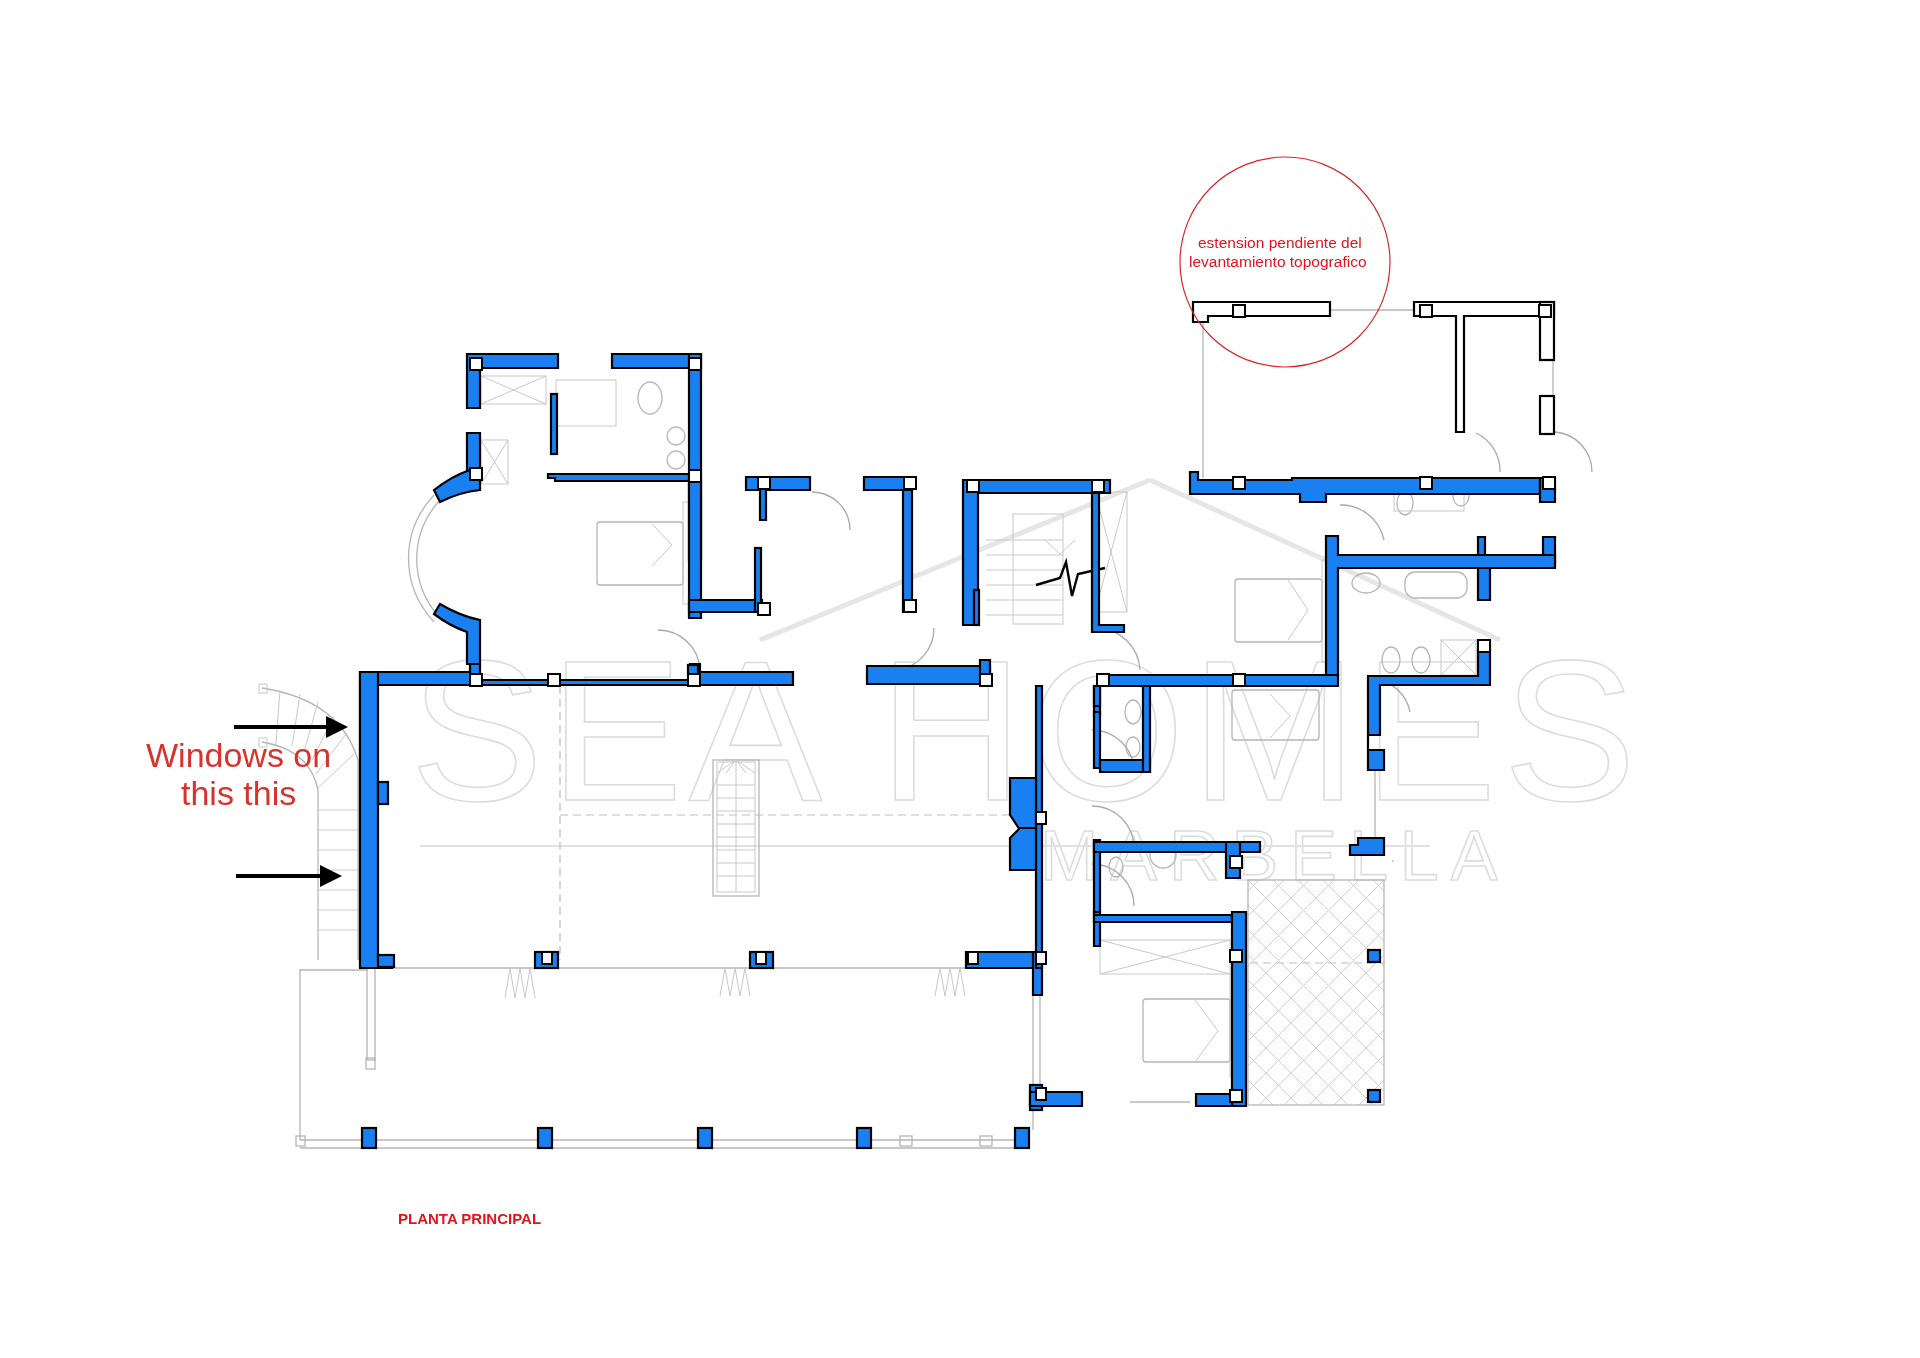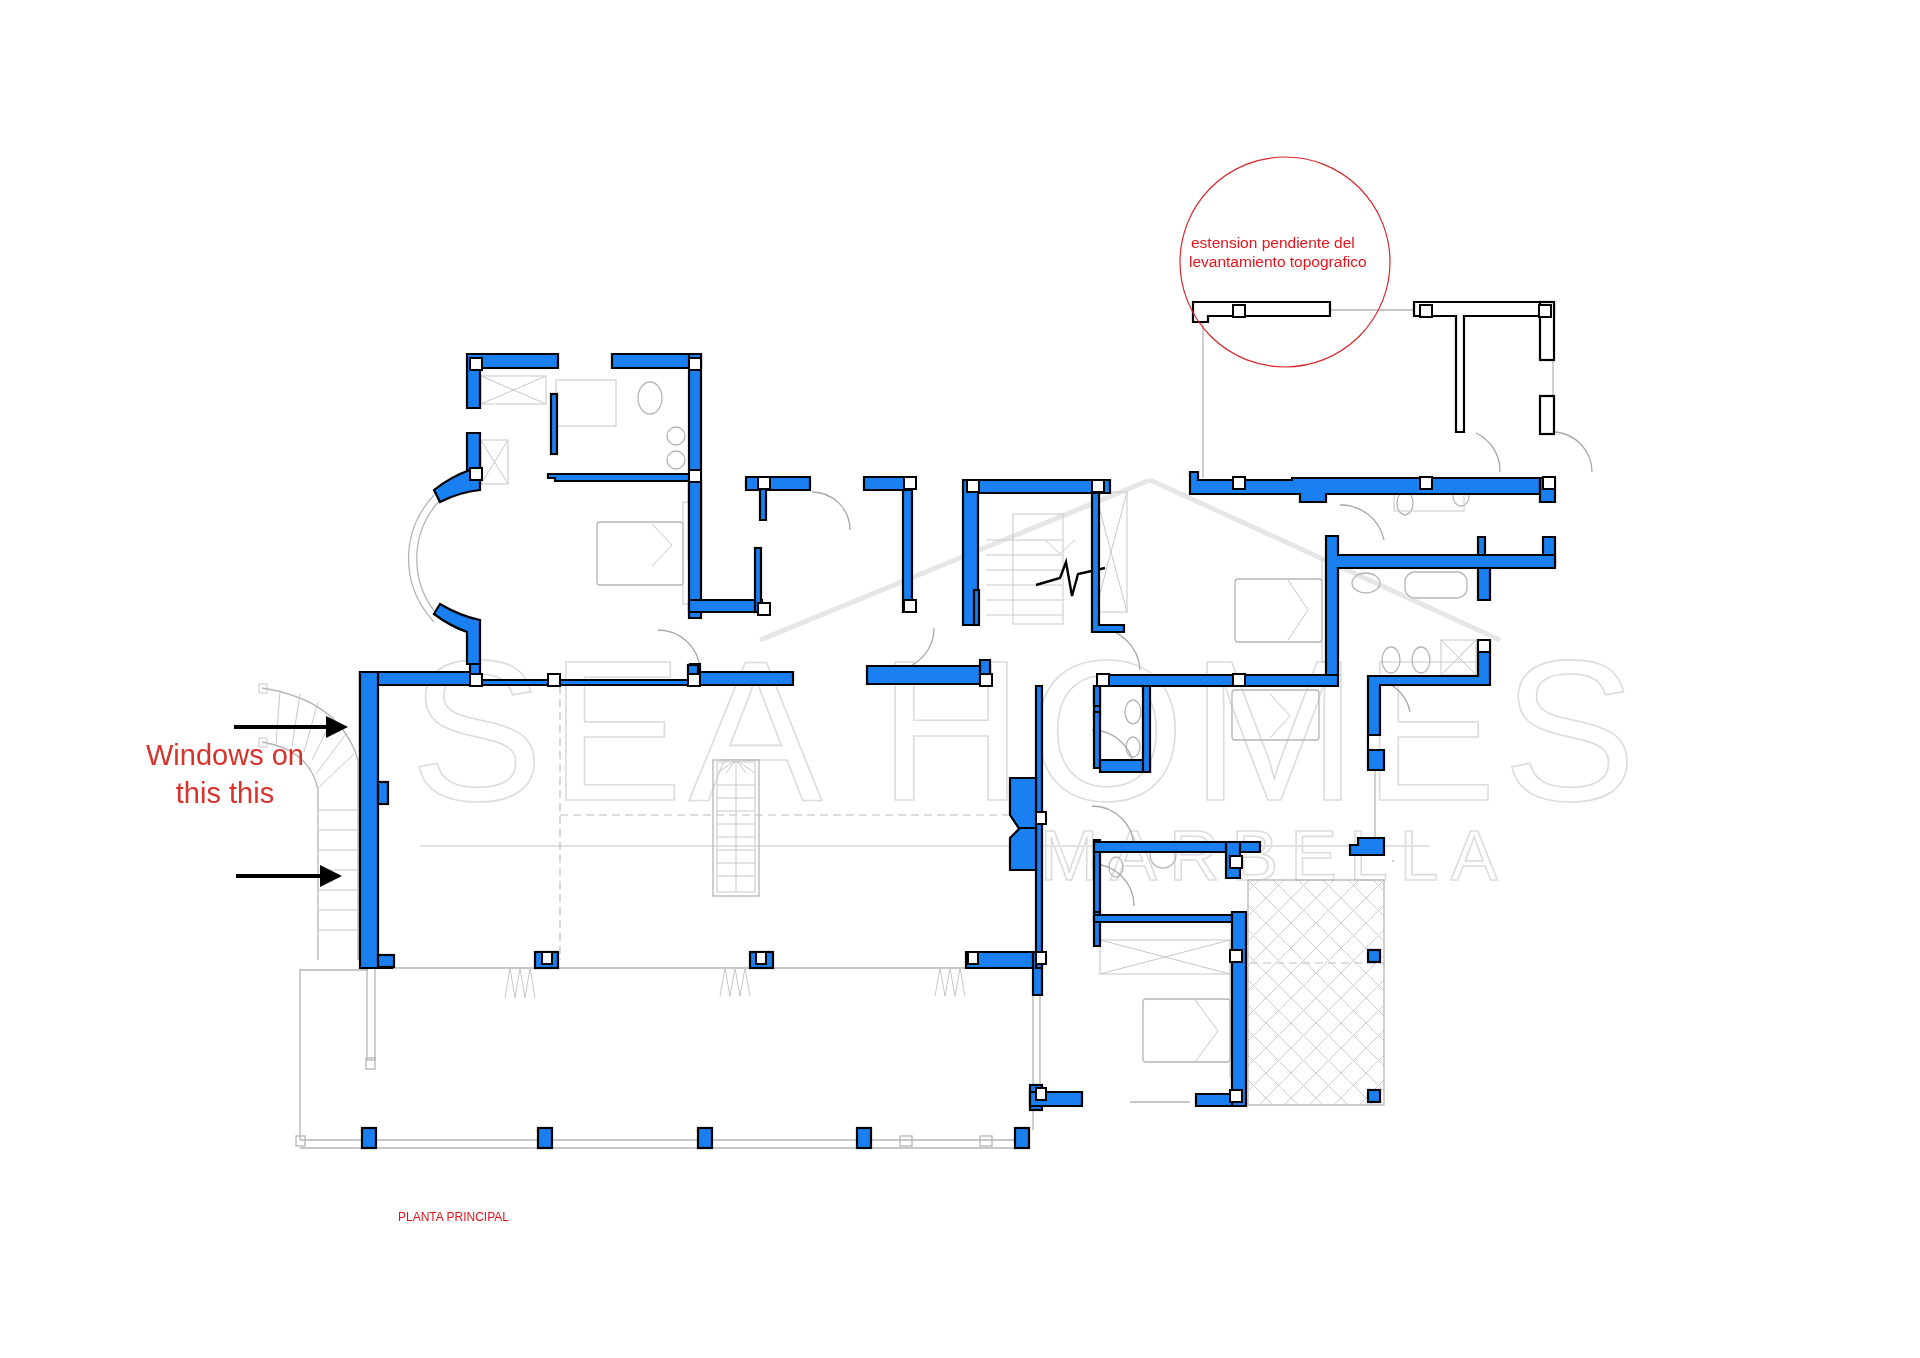--- a/index.html
+++ b/index.html
@@ -351,7 +351,7 @@
 </svg>
 
 <div class="label-red note-circle-text" style="left:1189px; top:233px;">
-  <div style="padding-left:2px;">estension pendiente del</div>
+  <div style="padding-left:2px;margin-left:7px;">estension pendiente del</div>
   <div>levantamiento topografico</div>
 </div>
 

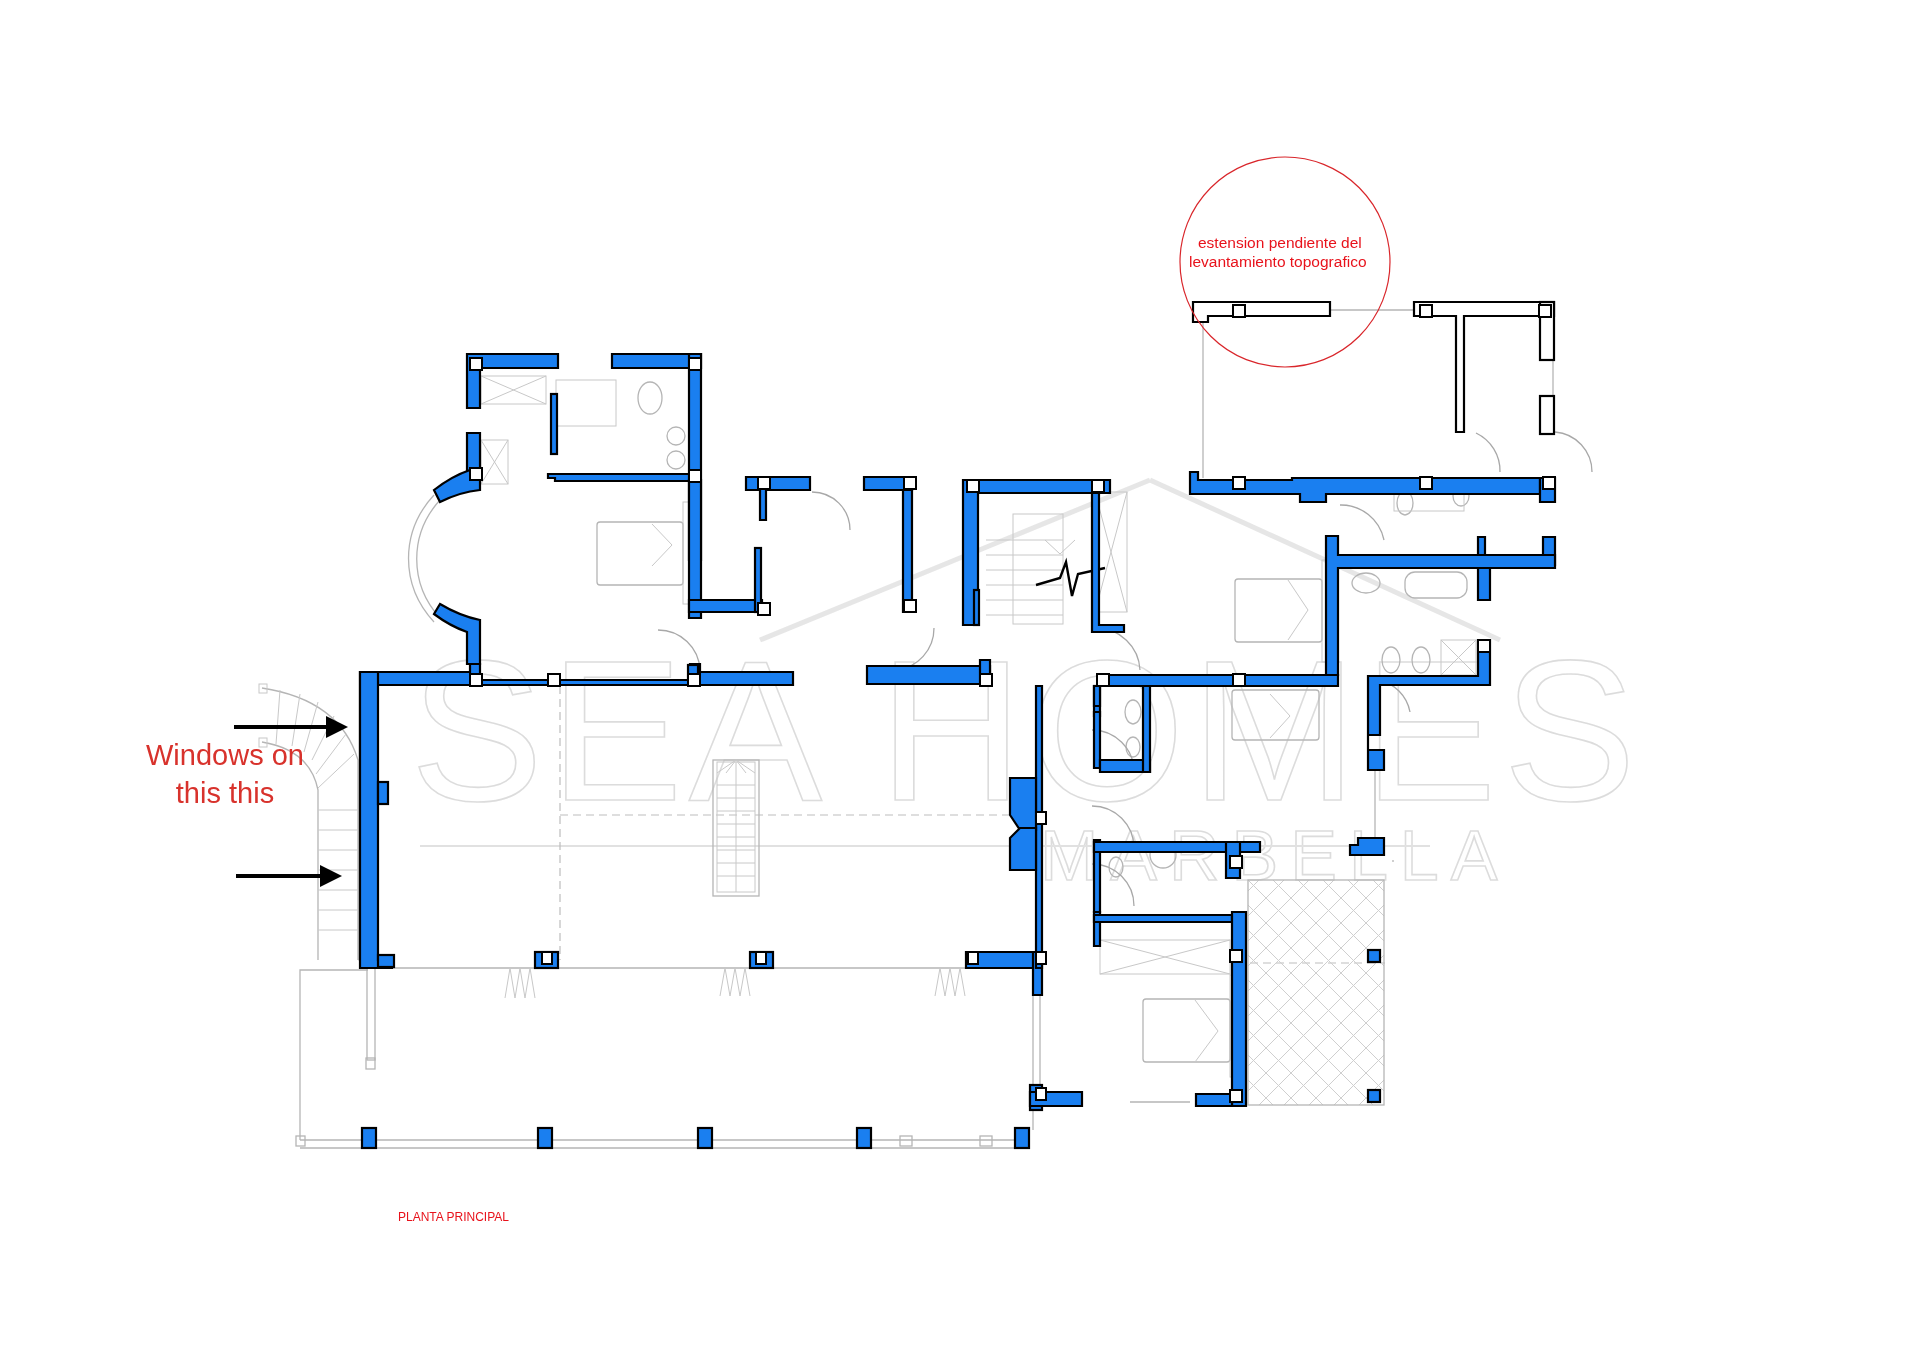--- a/index.html
+++ b/index.html
@@ -17,7 +17,7 @@
   .wm { fill: none; stroke: #d9d9d9; stroke-width: 1.6; font-family: "Liberation Sans", sans-serif; }
   .label-red { position: absolute; color: #e8121b; white-space: nowrap; }
   .note-circle-text { font-size: 15.5px; line-height: 19px; color: #e8121b; }
-  .windows-note { font-size: 29px; line-height: 38px; color: #d8322c; text-align: center; }
+  .windows-note { font-size: 34px; line-height: 38px; color: #d8322c; text-align: center; }
   .plan-title { font-size: 12px; font-weight: normal; }
 </style>
 </head>

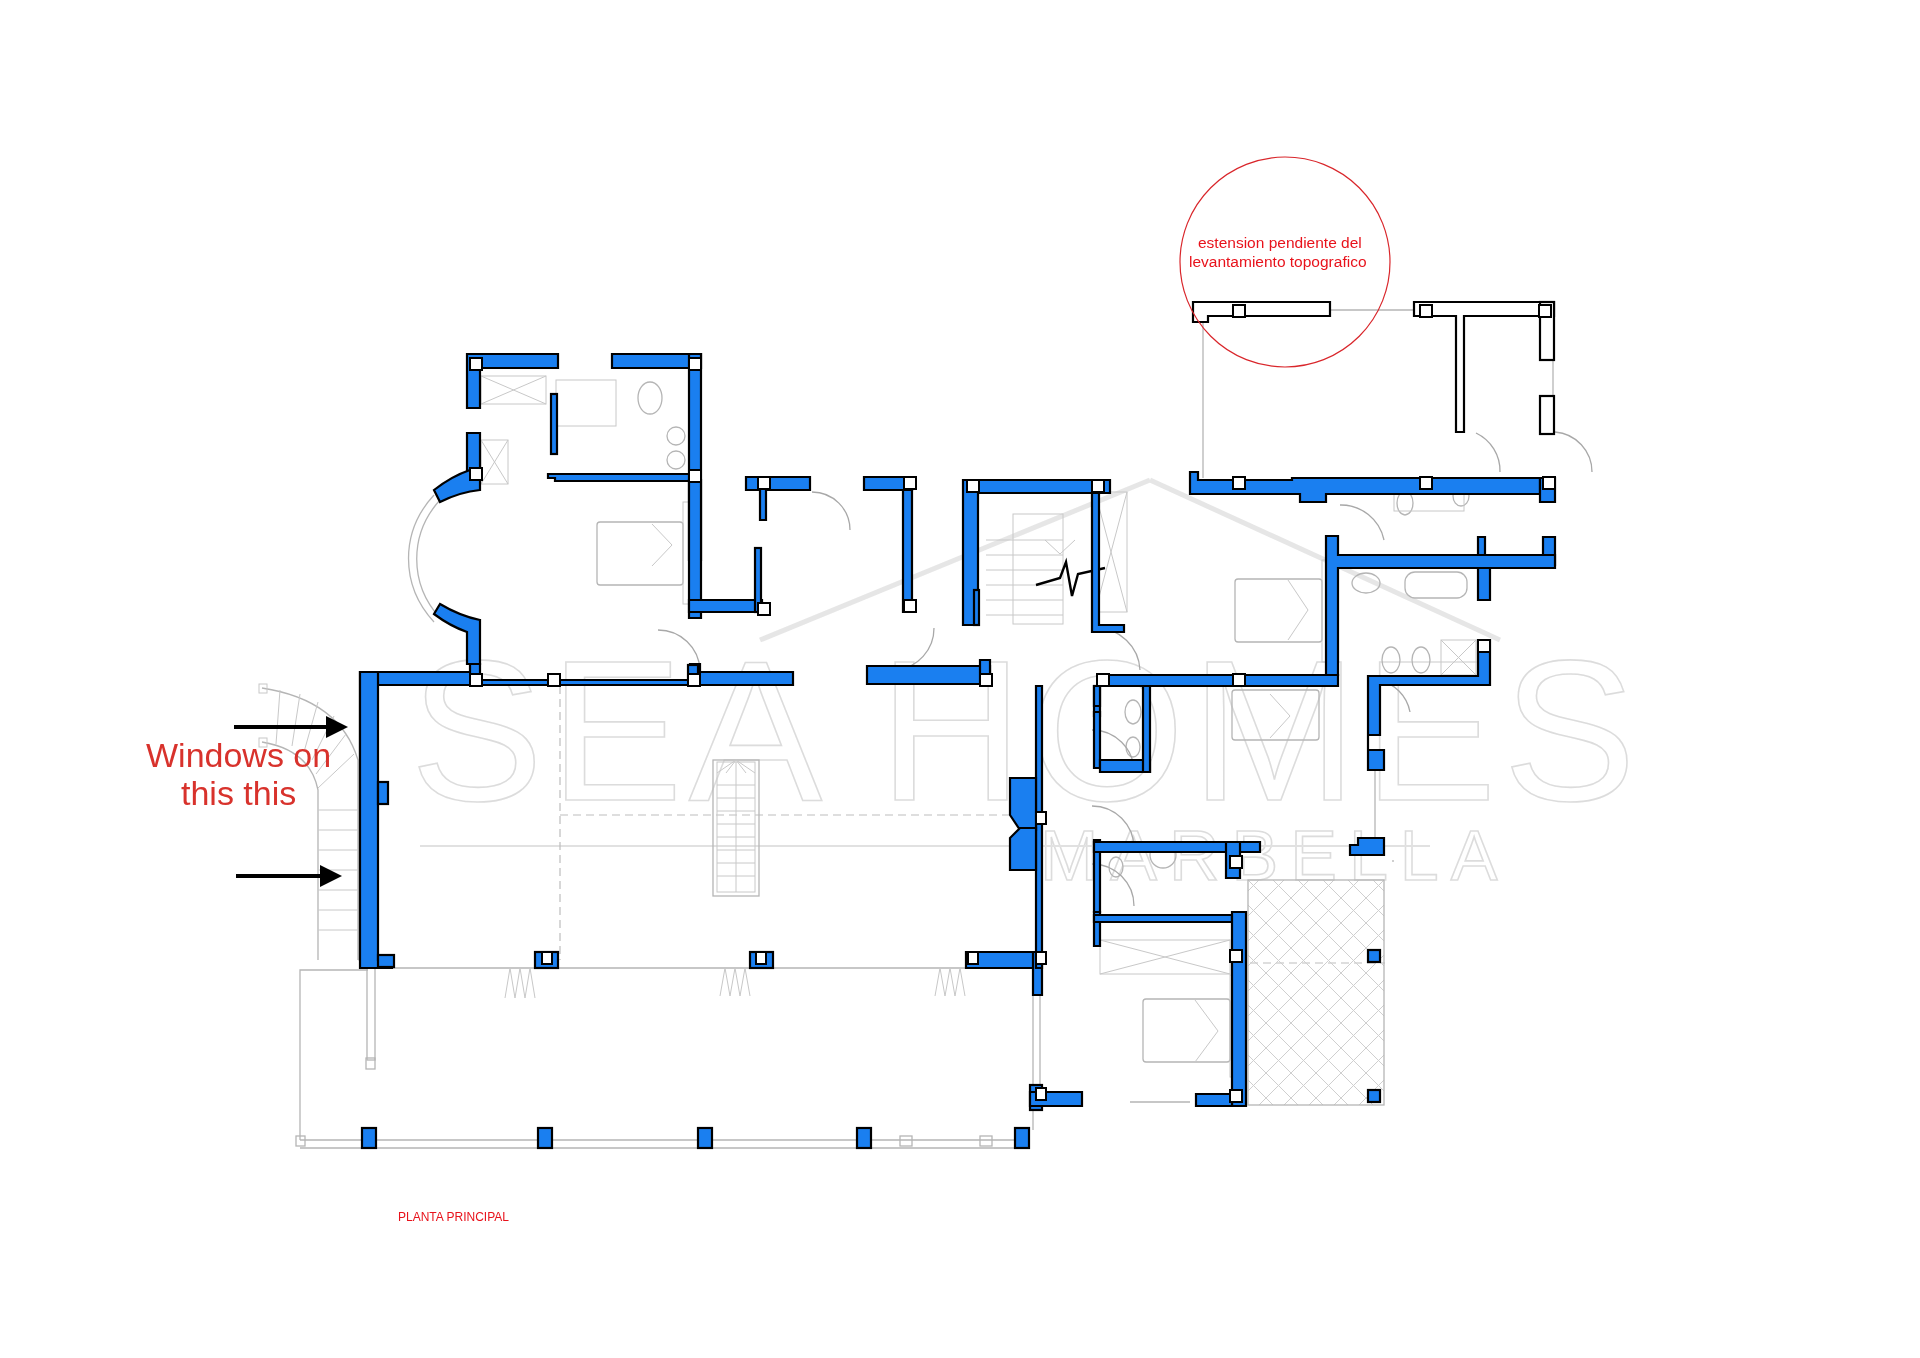--- a/index.html
+++ b/index.html
@@ -18,7 +18,7 @@
   .label-red { position: absolute; color: #e8121b; white-space: nowrap; }
   .note-circle-text { font-size: 15.5px; line-height: 19px; color: #e8121b; }
   .windows-note { font-size: 34px; line-height: 38px; color: #d8322c; text-align: center; }
-  .plan-title { font-size: 12px; font-weight: normal; }
+  .plan-title { font-size: 15px; font-weight: bold; }
 </style>
 </head>
 <body>

